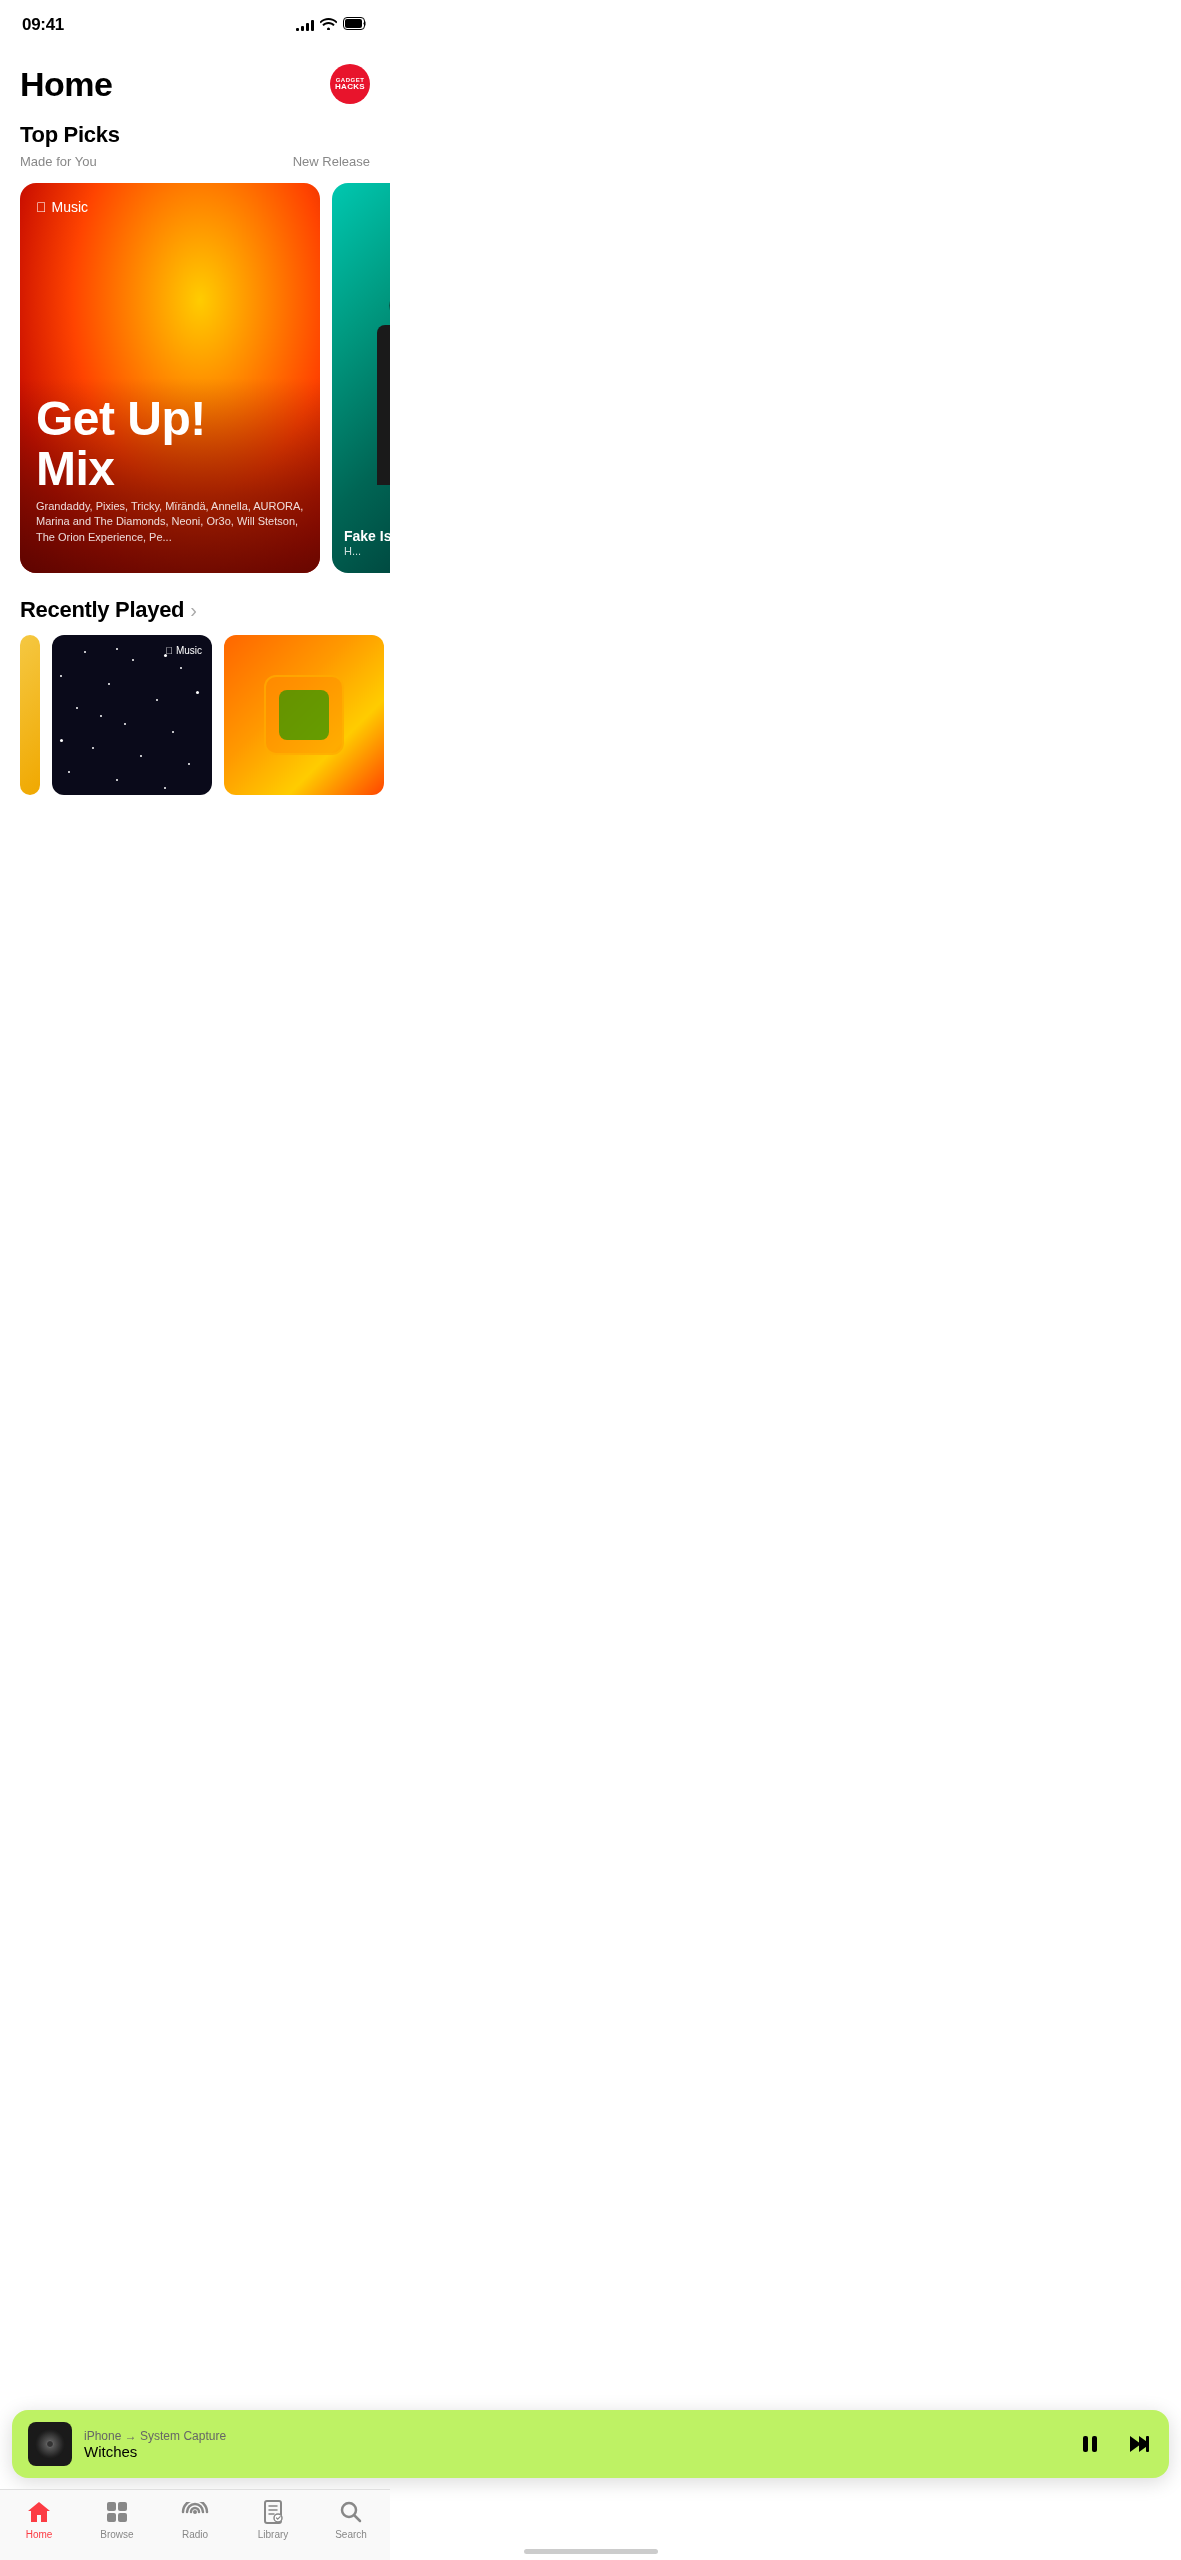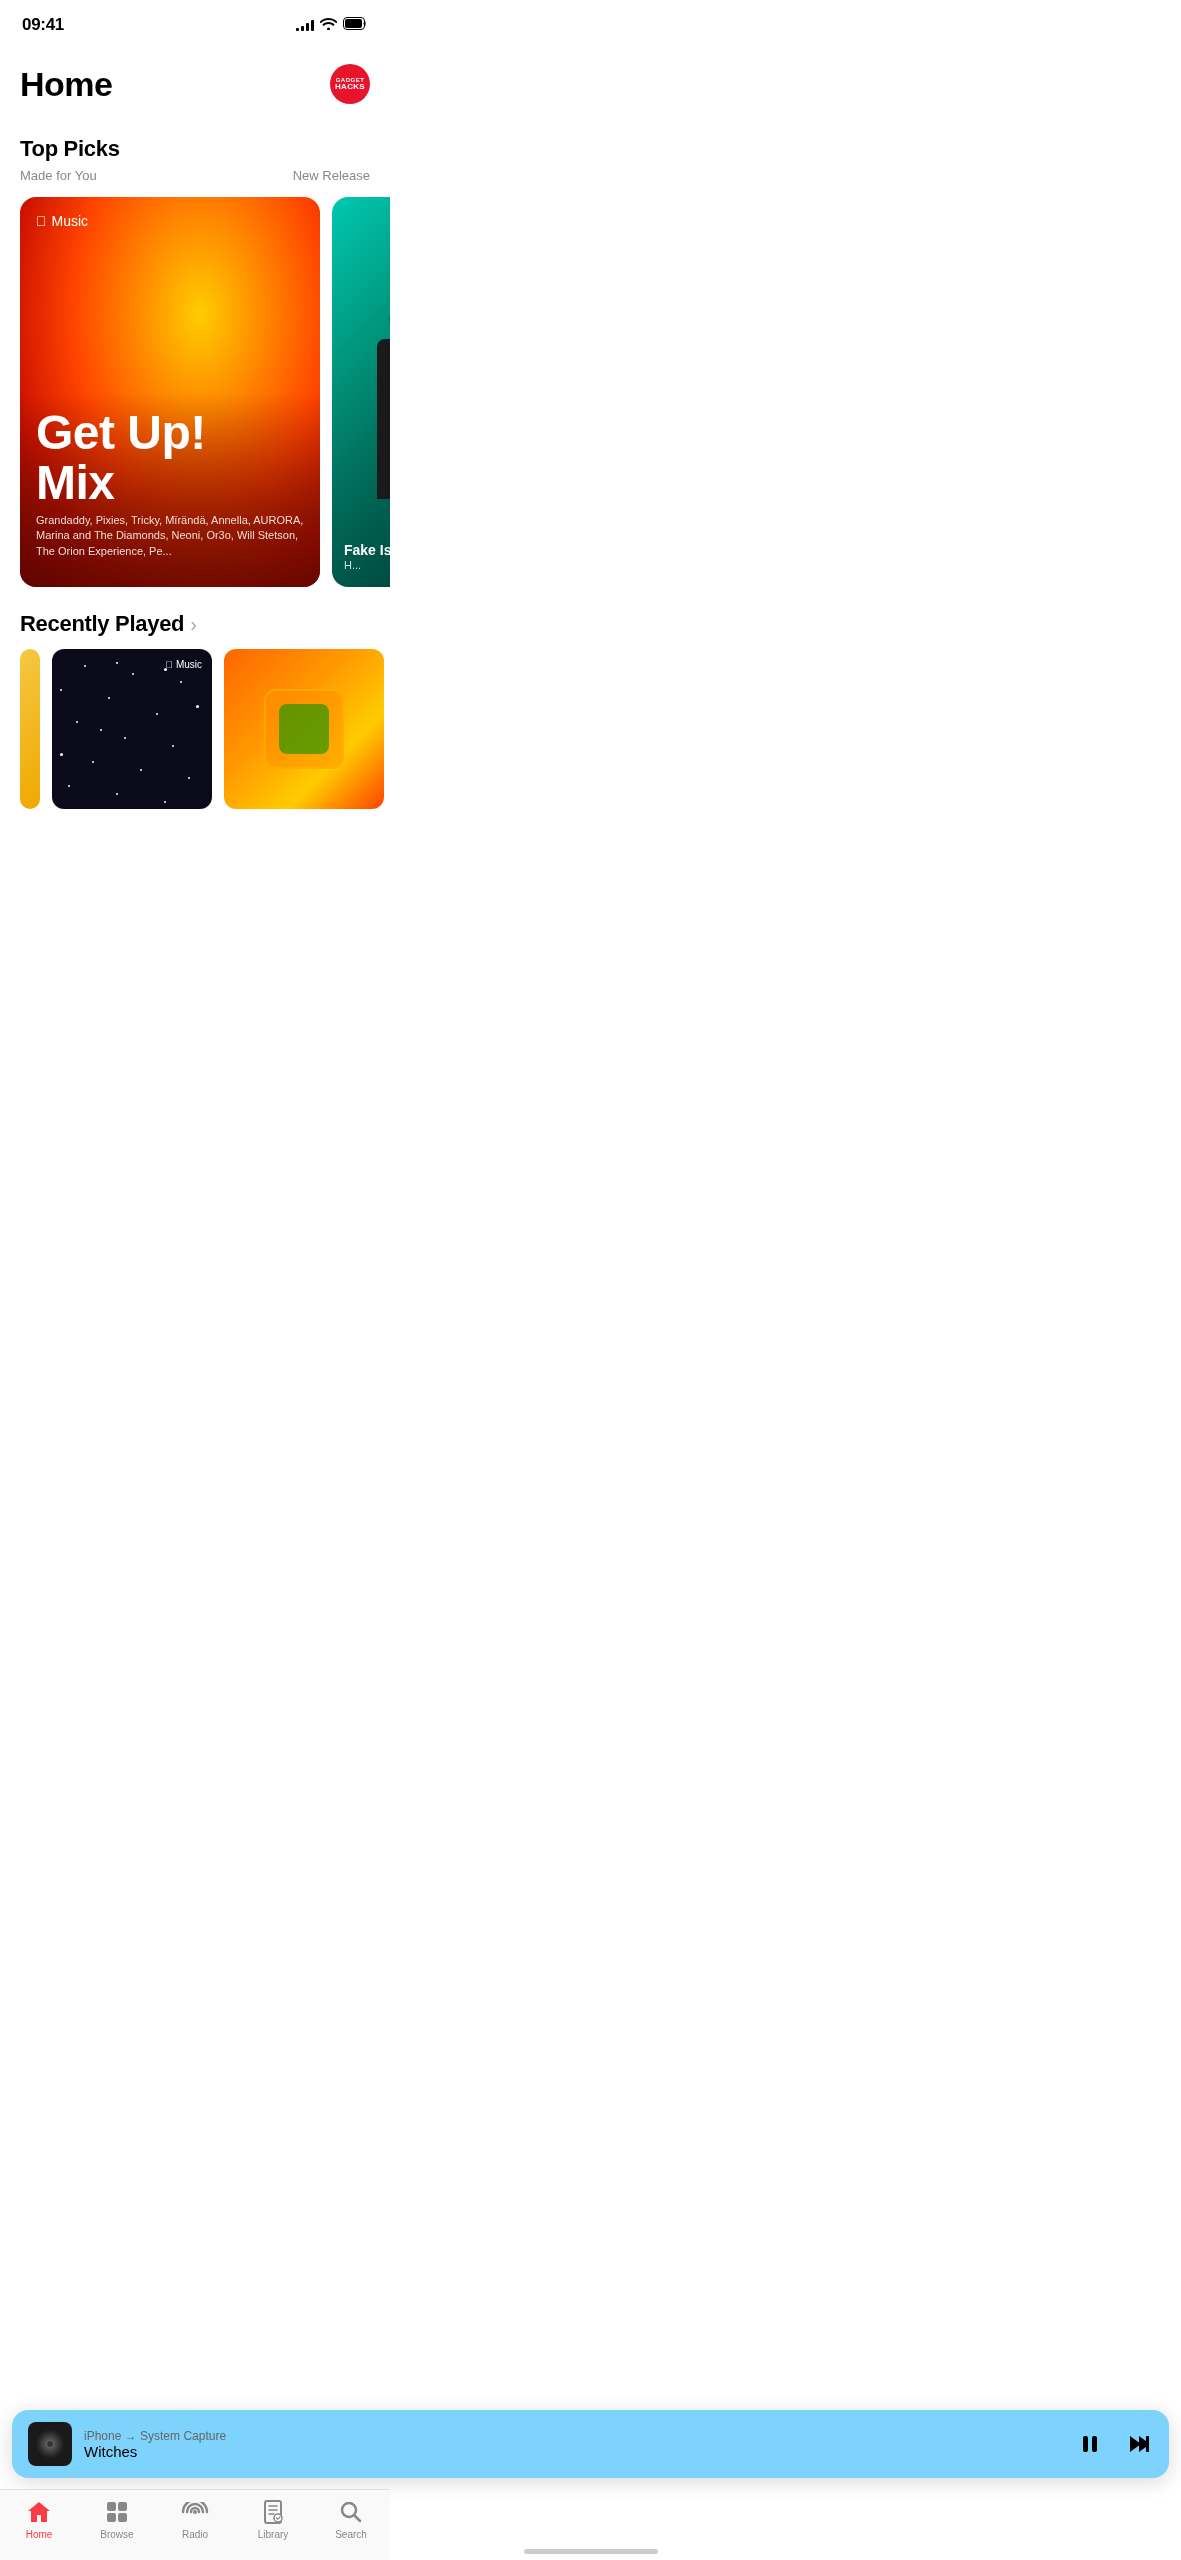--- a/index.html
+++ b/index.html
@@ -93,7 +93,6 @@
       font-weight: 700;
       color: #000;
       letter-spacing: -0.3px;
-      margin-top: 14px;
     }
     .section-subtitle {
       font-size: 13px;

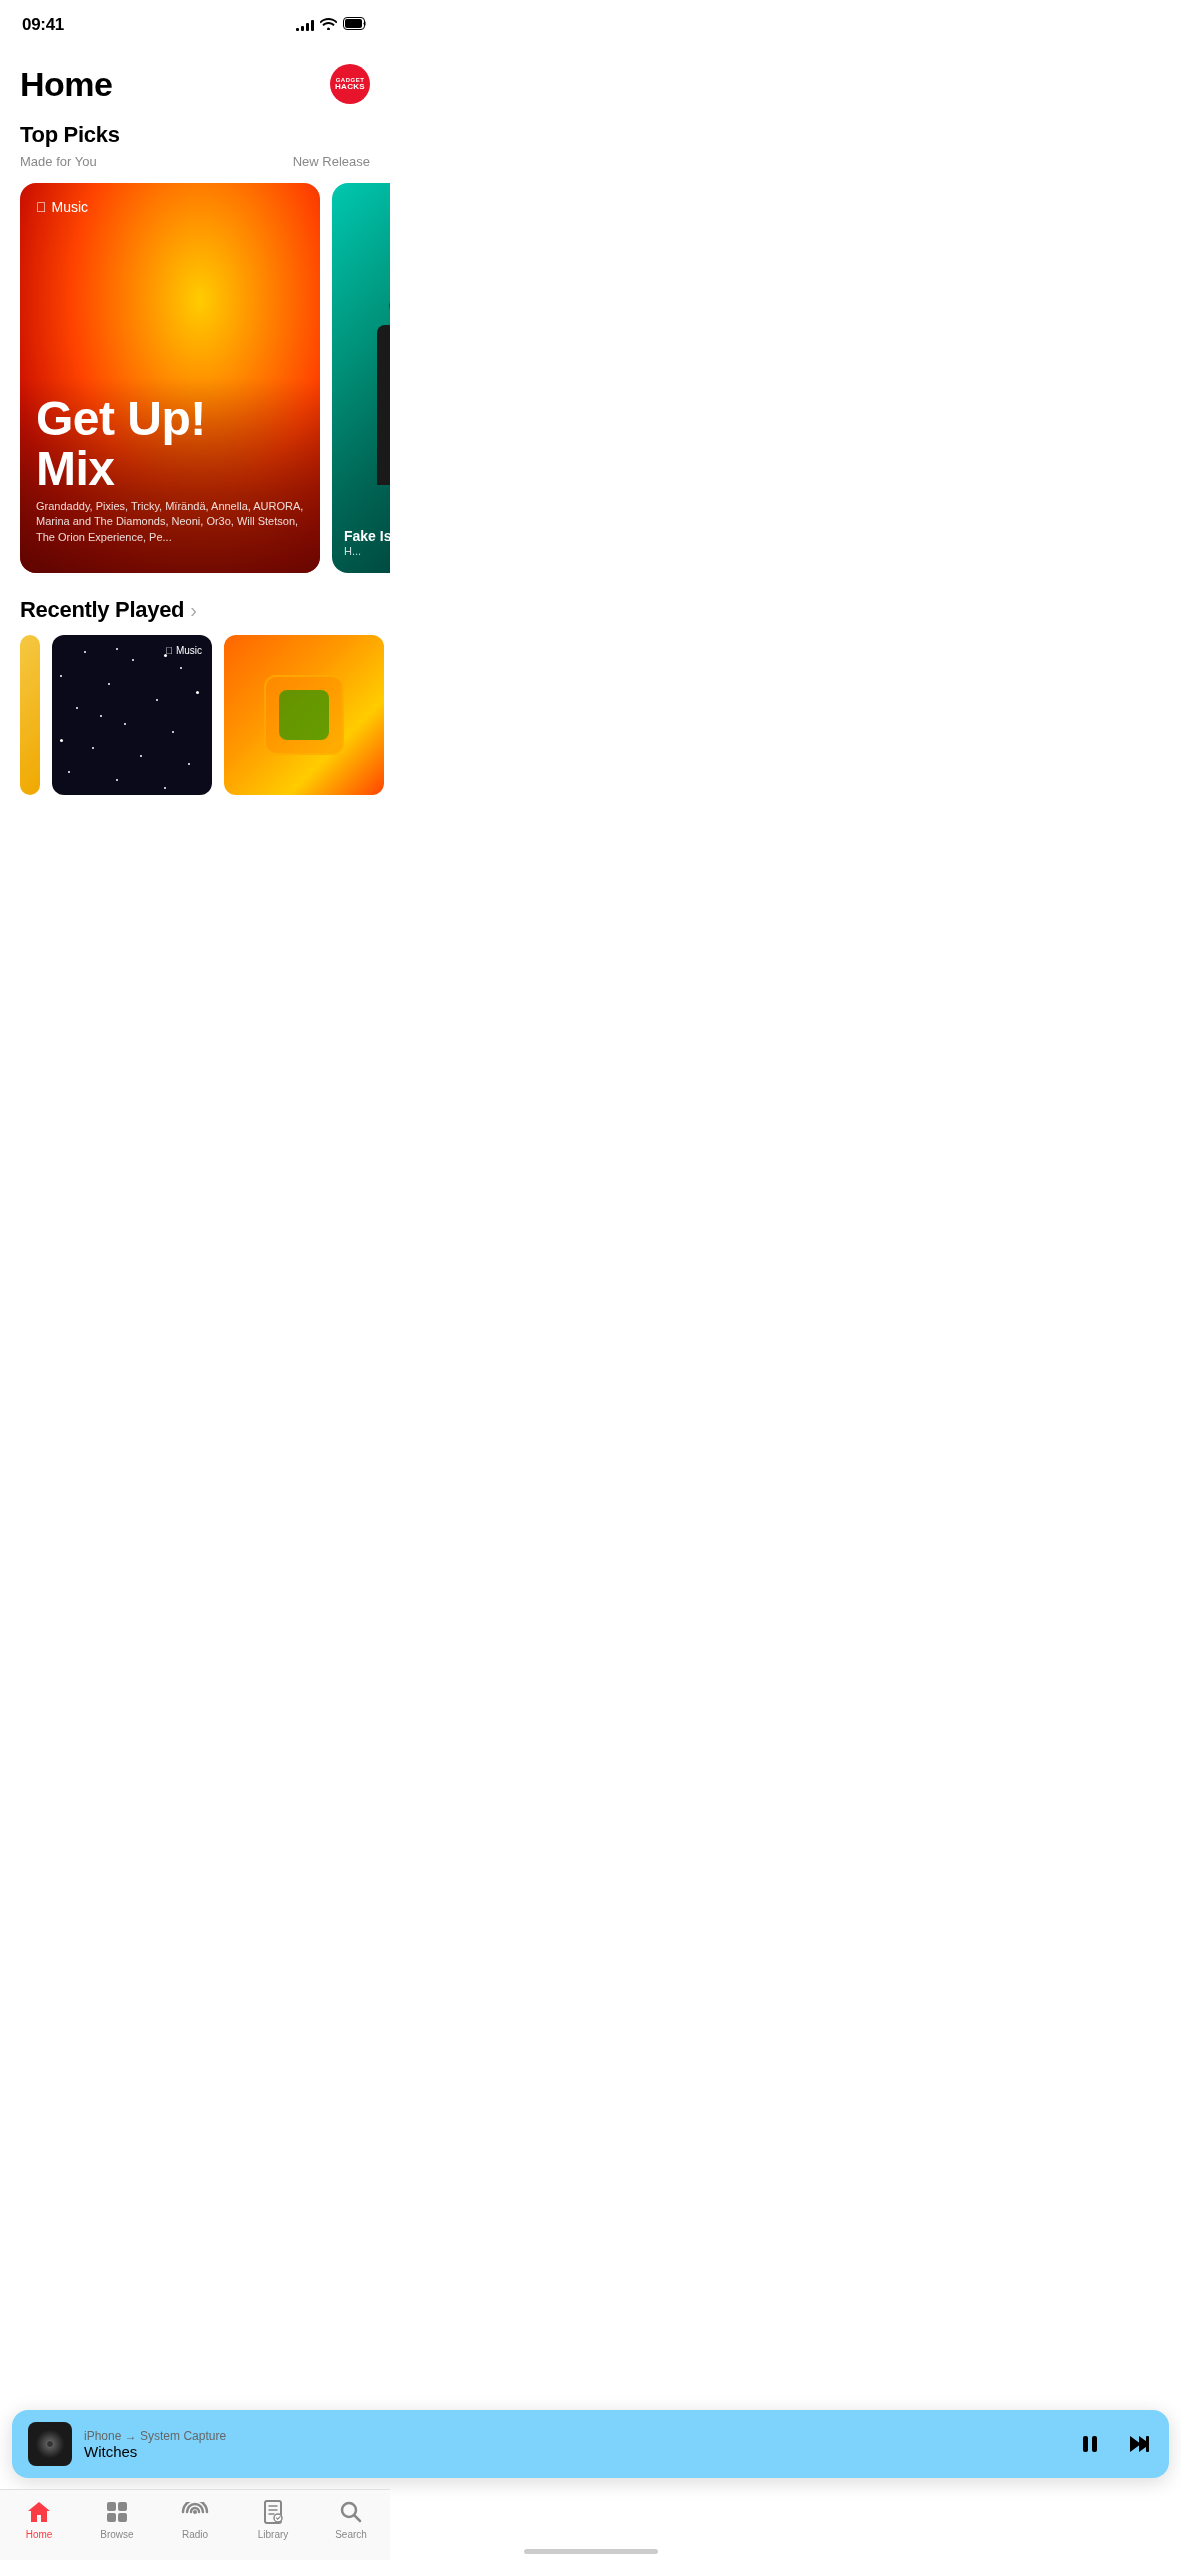--- a/index.html
+++ b/index.html
@@ -322,7 +322,7 @@
       bottom: 80px;
       left: 12px;
       right: 12px;
-      background: #7dd3fc;
+      background: #bef264;
       border-radius: 16px;
       padding: 12px 16px;
       display: flex;

